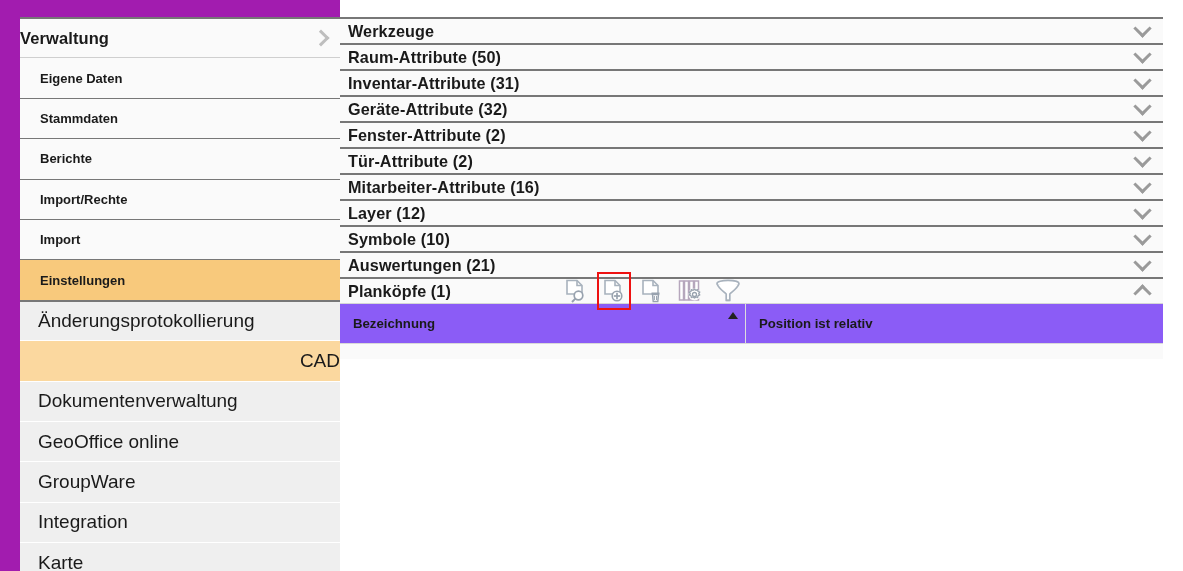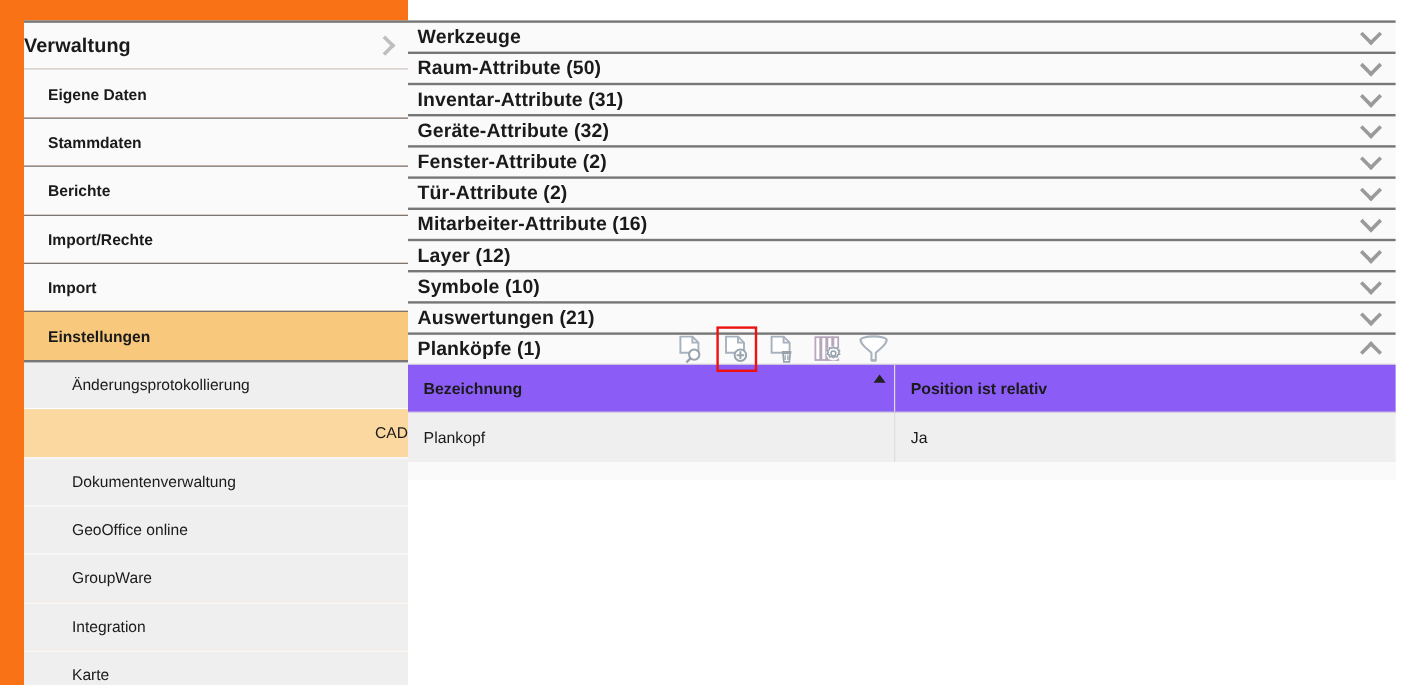--- a/index.html
+++ b/index.html
@@ -29,7 +29,7 @@
     box-sizing: border-box;
     padding-left: 20px;
     padding-top: 17px;
-    background: #f97316;
+    background: #a21caf;
   }
   .nav-root,
   .nav-item,

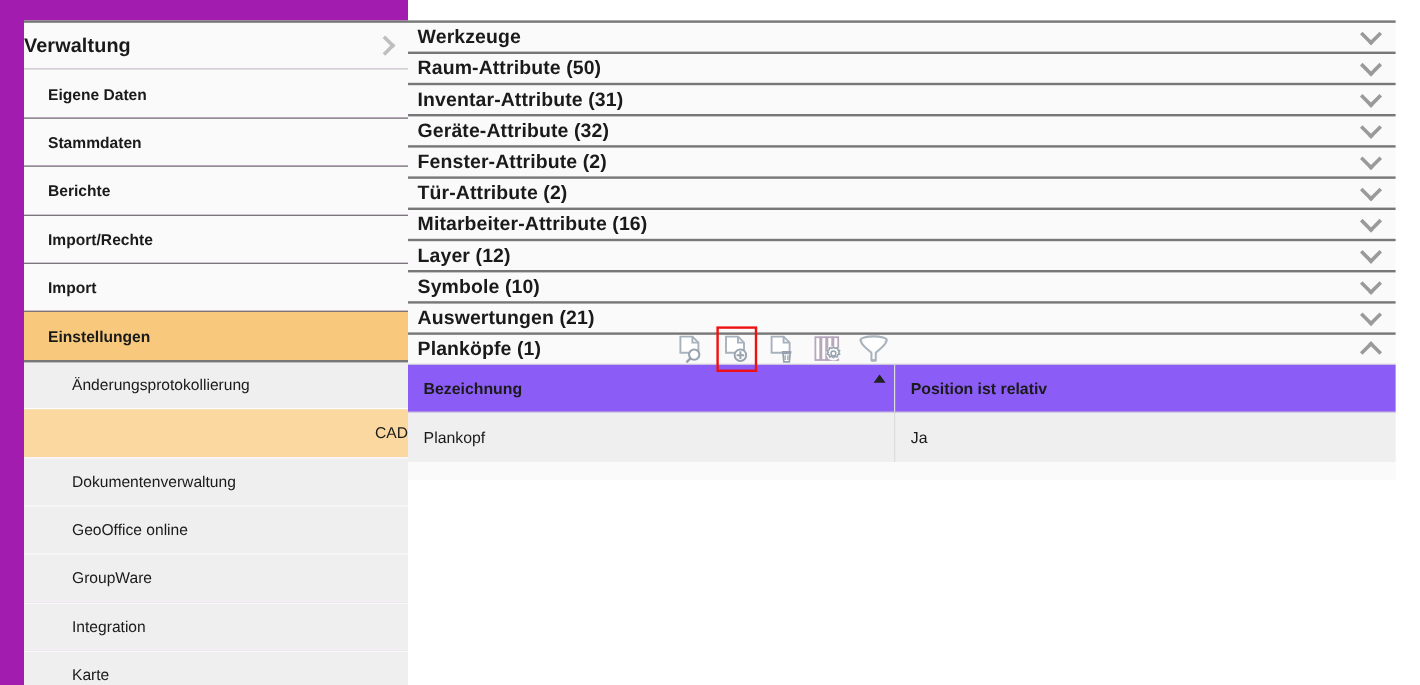--- a/index.html
+++ b/index.html
@@ -63,8 +63,8 @@
     border-top: 1px solid #777777;
   }
   .nav-sub {
-    padding-left: 40px;
-    font-size: 13px;
+    padding-left: 18px;
+    font-size: 19px;
     font-weight: normal;
     background: #efefef;
     border-top: 1px solid #ffffff;

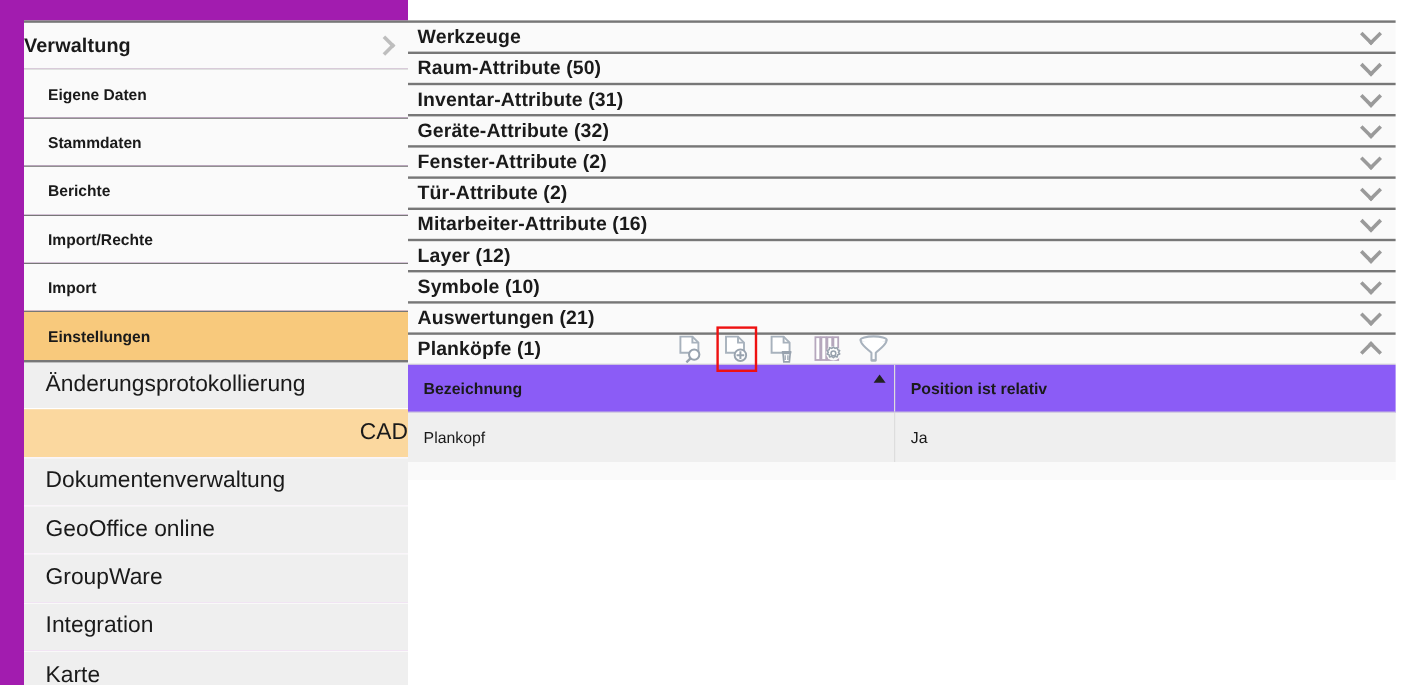--- a/index.html
+++ b/index.html
@@ -427,14 +427,6 @@
           </div>
         </div>
 
-        <div class="grid-row grid-body-row">
-          <div class="grid-cell col-1">
-            <span>Plankopf</span>
-          </div>
-          <div class="grid-cell col-2">
-            <span>Ja</span>
-          </div>
-        </div>
 
         <div class="grid-filler"></div>
       </div>

